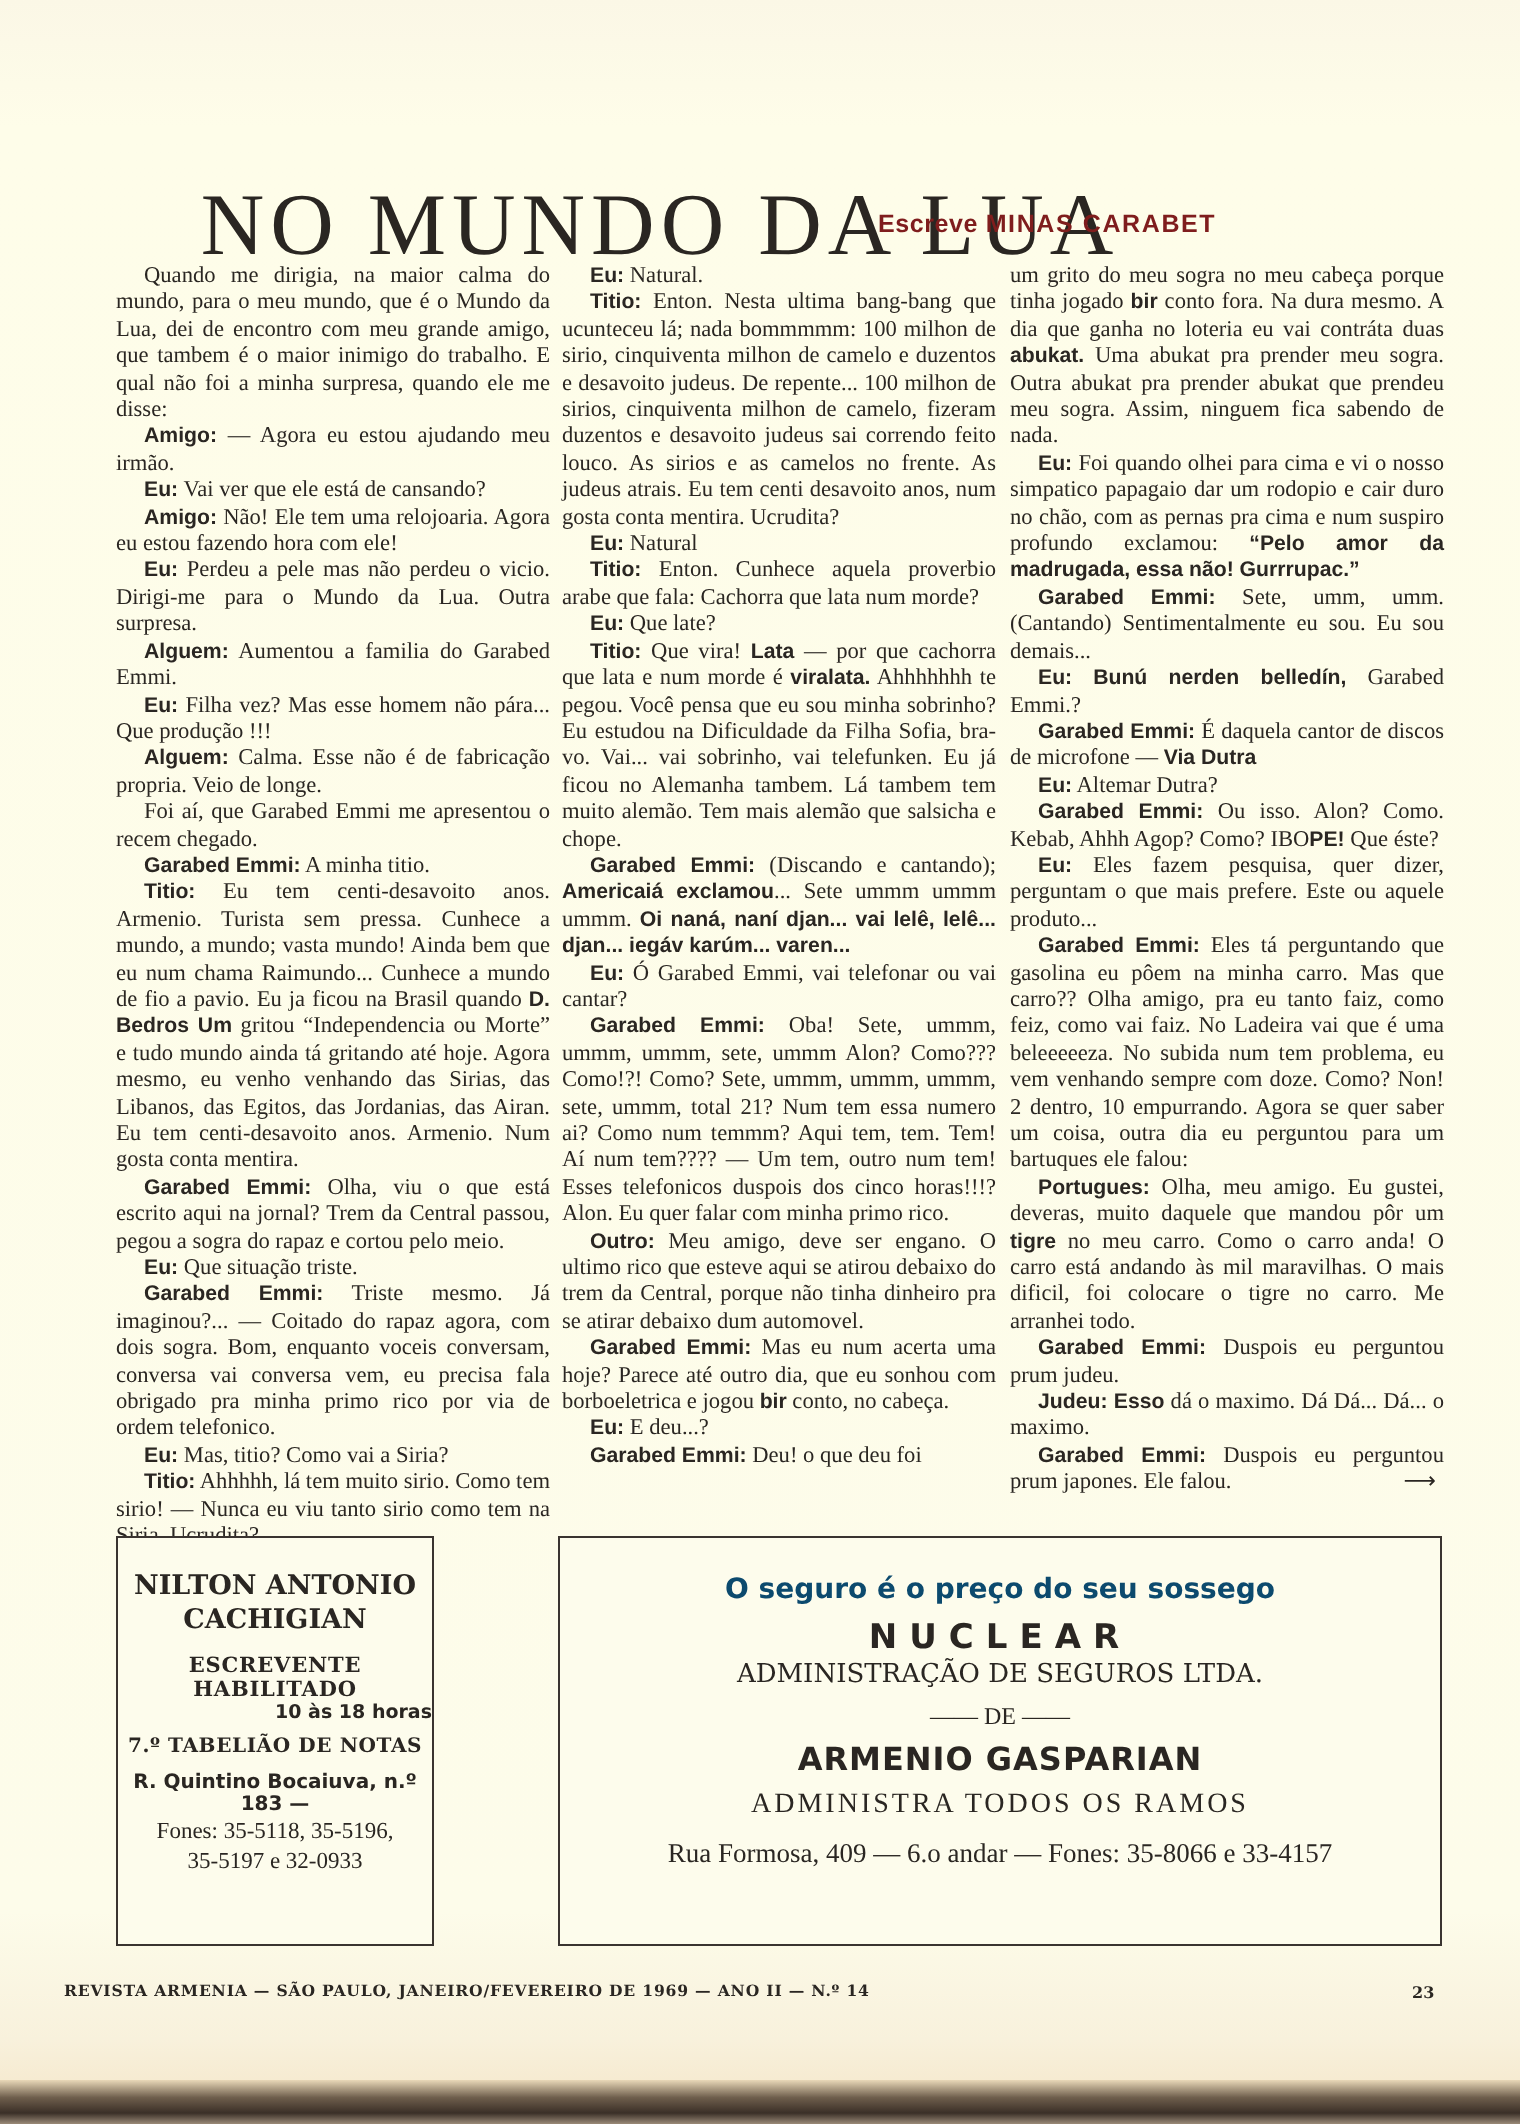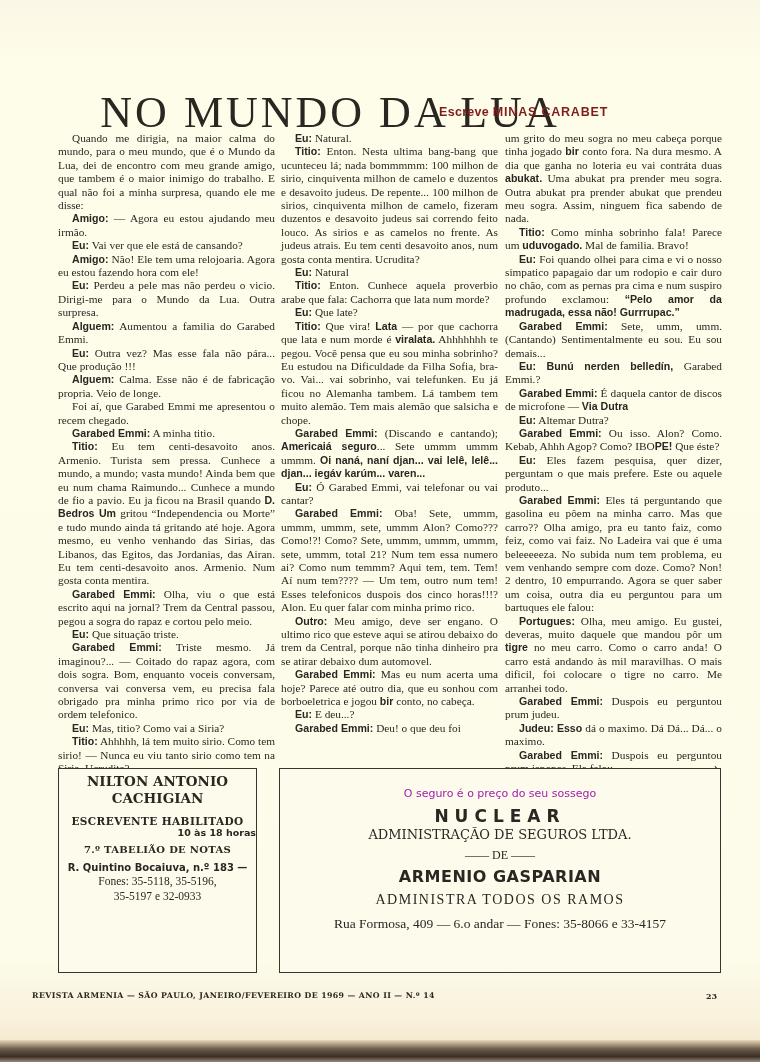--- a/index.html
+++ b/index.html
@@ -119,7 +119,6 @@
   </div>
 <div class="col col3">
     <p class="nostart"><span>um grito do meu sogra no meu cabeça porque tinha jogado </span><b>bir</b><span> conto fora. Na dura mesmo. A dia que ganha no lote­ria eu vai contráta duas </span><b>abukat.</b><span> Uma abukat pra prender meu sogra. Outra abukat pra prender abukat que pren­deu meu sogra. Assim, ninguem fica sabendo de nada.</span></p>
-    <p><b>Titio:</b><span> Como minha sobrinho fala! Parece um </span><b>uduvogado.</b><span> Mal de familia. Bravo!</span></p>
     <p><b>Eu:</b><span> Foi quando olhei para cima e vi o nosso simpatico papagaio dar um ro­dopio e cair duro no chão, com as per­nas pra cima e num suspiro profundo exclamou: </span><b>“Pelo amor da madrugada, essa não! Gurrrupac.”</b></p>
     <p><b>Garabed Emmi:</b><span> Sete, umm, umm. (Cantando) Sentimentalmente eu sou. Eu sou demais...</span></p>
     <p><b>Eu:</b><span> </span><b>Bunú nerden belledín,</b><span> Garabed Emmi.?</span></p>

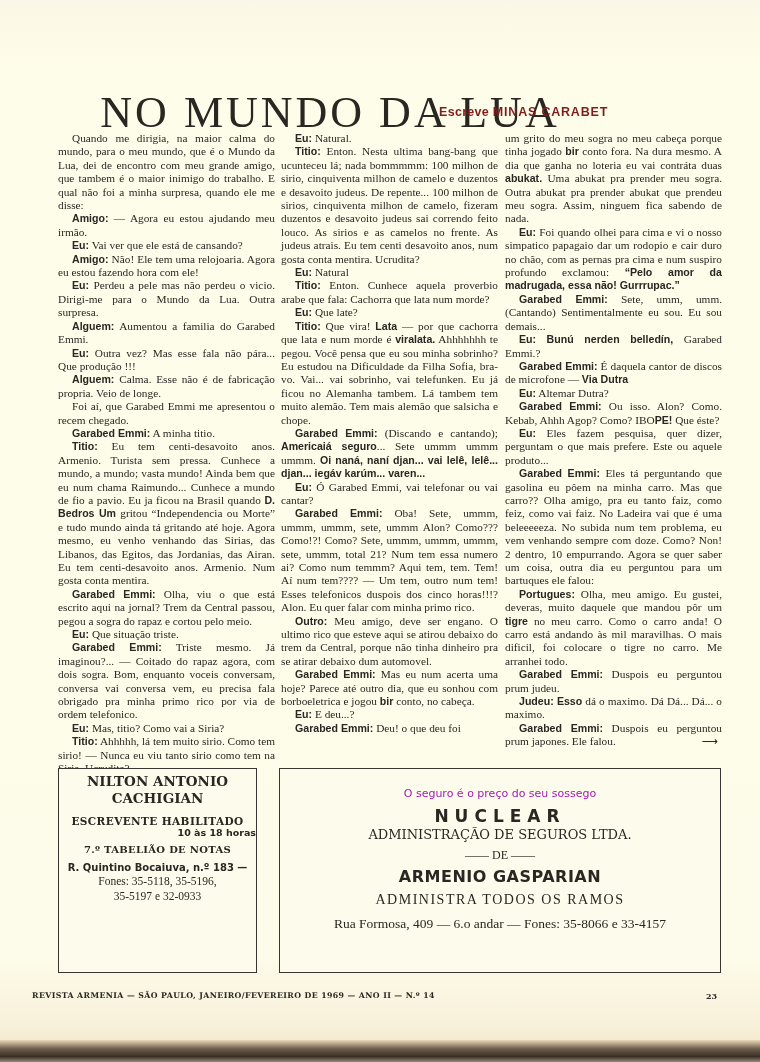--- a/index.html
+++ b/index.html
@@ -91,7 +91,7 @@
     <p><b>Amigo:</b><span> Não! Ele tem uma relojoaria. Agora eu estou fazendo hora com ele!</span></p>
     <p><b>Eu:</b><span> Perdeu a pele mas não perdeu o vicio. Dirigi-me para o Mundo da Lua. Outra surpresa.</span></p>
     <p><b>Alguem:</b><span> Aumentou a familia do Ga­rabed Emmi.</span></p>
-    <p><b>Eu:</b><span> Outra vez? Mas esse fala não pára... Que produção !!!</span></p>
+    <p><b>Eu:</b><span> Filha vez? Mas esse homem não pára... Que produção !!!</span></p>
     <p><b>Alguem:</b><span> Calma. Esse não é de fa­bricação propria. Veio de longe.</span></p>
     <p><span>Foi aí, que Garabed Emmi me apre­sentou o recem chegado.</span></p>
     <p><b>Garabed Emmi:</b><span> A minha titio.</span></p>

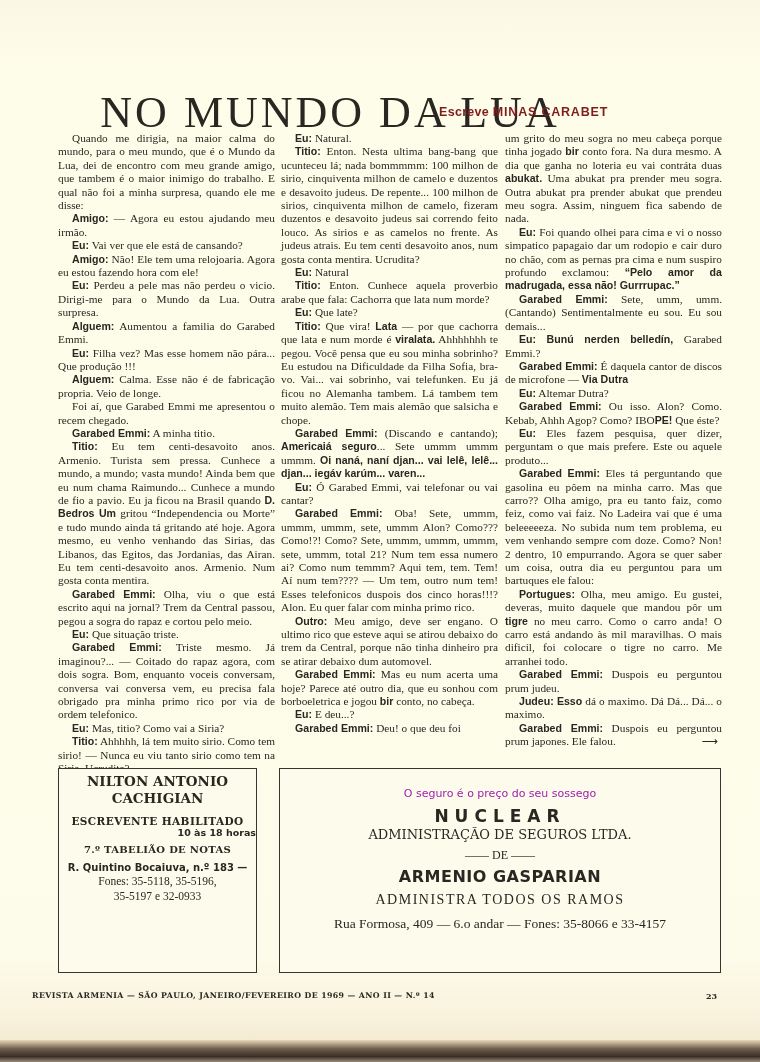--- a/index.html
+++ b/index.html
@@ -109,7 +109,7 @@
     <p><b>Titio:</b><span> Enton. Cunhece aquela pro­verbio arabe que fala: Cachorra que lata num morde?</span></p>
     <p><b>Eu:</b><span> Que late?</span></p>
     <p><b>Titio:</b><span> Que vira! </span><b>Lata</b><span> — por que ca­chorra que lata e num morde é </span><b>vira­lata.</b><span> Ahhhhhhh te pegou. Você pensa que eu sou minha sobrinho? Eu estu­dou na Dificuldade da Filha Sofia, bra­vo. Vai... vai sobrinho, vai telefun­ken. Eu já ficou no Alemanha tambem. Lá tambem tem muito alemão. Tem mais alemão que salsicha e chope.</span></p>
-    <p><b>Garabed Emmi:</b><span> (Discando e cantan­do); </span><b>Americaiá seguro</b><span>... Sete ummm ummm ummm. </span><b>Oi naná, naní djan... vai lelê, lelê... djan... iegáv karúm... varen...</b></p>
+    <p><b>Garabed Emmi:</b><span> (Discando e cantan­do); </span><b>Americaiá exclamou</b><span>... Sete ummm ummm ummm. </span><b>Oi naná, naní djan... vai lelê, lelê... djan... iegáv karúm... varen...</b></p>
     <p><b>Eu:</b><span> Ó Garabed Emmi, vai telefonar ou vai cantar?</span></p>
     <p><b>Garabed Emmi:</b><span> Oba! Sete, ummm, ummm, ummm, sete, ummm Alon? Co­mo??? Como!?! Como? Sete, ummm, ummm, ummm, sete, ummm, total 21? Num tem essa numero ai? Como num temmm? Aqui tem, tem. Tem! Aí num tem???? — Um tem, outro num tem! Esses telefonicos duspois dos cinco ho­ras!!!? Alon. Eu quer falar com minha primo rico.</span></p>
     <p><b>Outro:</b><span> Meu amigo, deve ser engano. O ultimo rico que esteve aqui se ati­rou debaixo do trem da Central, por­que não tinha dinheiro pra se atirar debaixo dum automovel.</span></p>

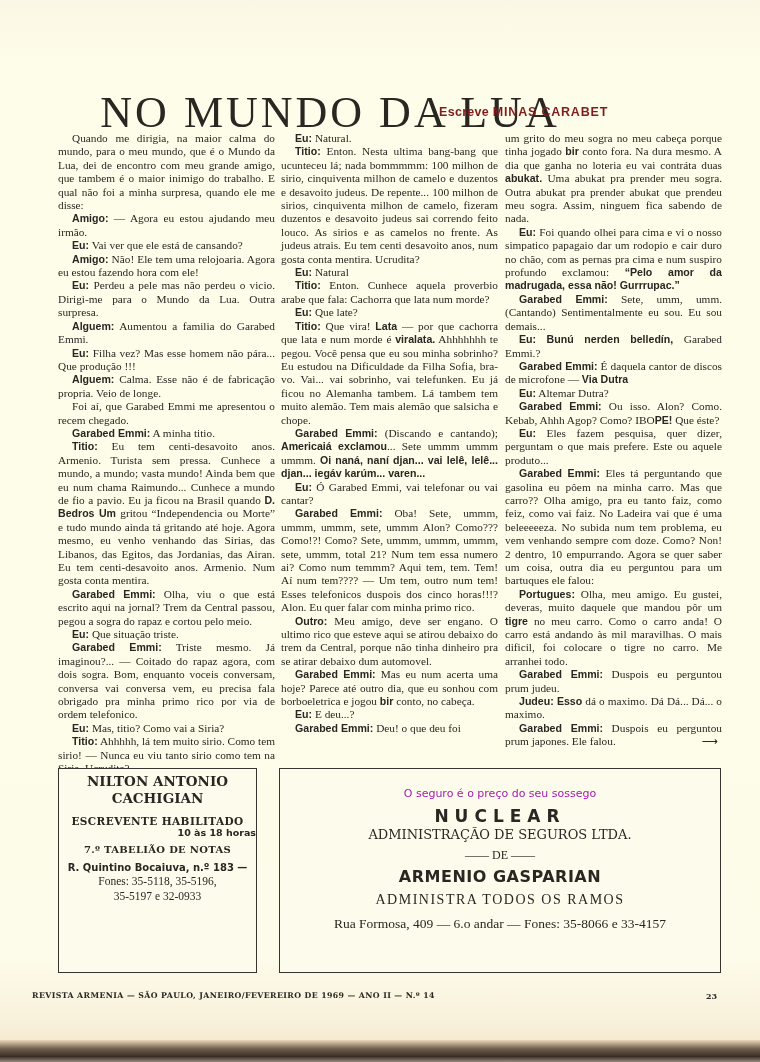--- a/index.html
+++ b/index.html
@@ -46,7 +46,7 @@
     position: absolute; border: 1.5px solid #3a3430; background: #fdfcec;
     box-sizing: border-box; text-align: center;
   }
-  .ad1 { left: 58px; top: 768px; width: 199px; height: 205px; padding-top: 4px; }
+  .ad1 { left: 58px; top: 768px; width: 159px; height: 205px; padding-top: 16px; }
   .ad2 { left: 279px; top: 768px; width: 442px; height: 205px; padding-top: 18px; }
   .ad1 .name { font-family: "DejaVu Serif", serif; font-weight: bold; font-size: 13.5px; line-height: 17px; color: #2a2622; }
   .ad1 .role { font-family: "DejaVu Serif", serif; font-weight: bold; font-size: 10.5px; margin-top: 8px; letter-spacing: 0.4px; }

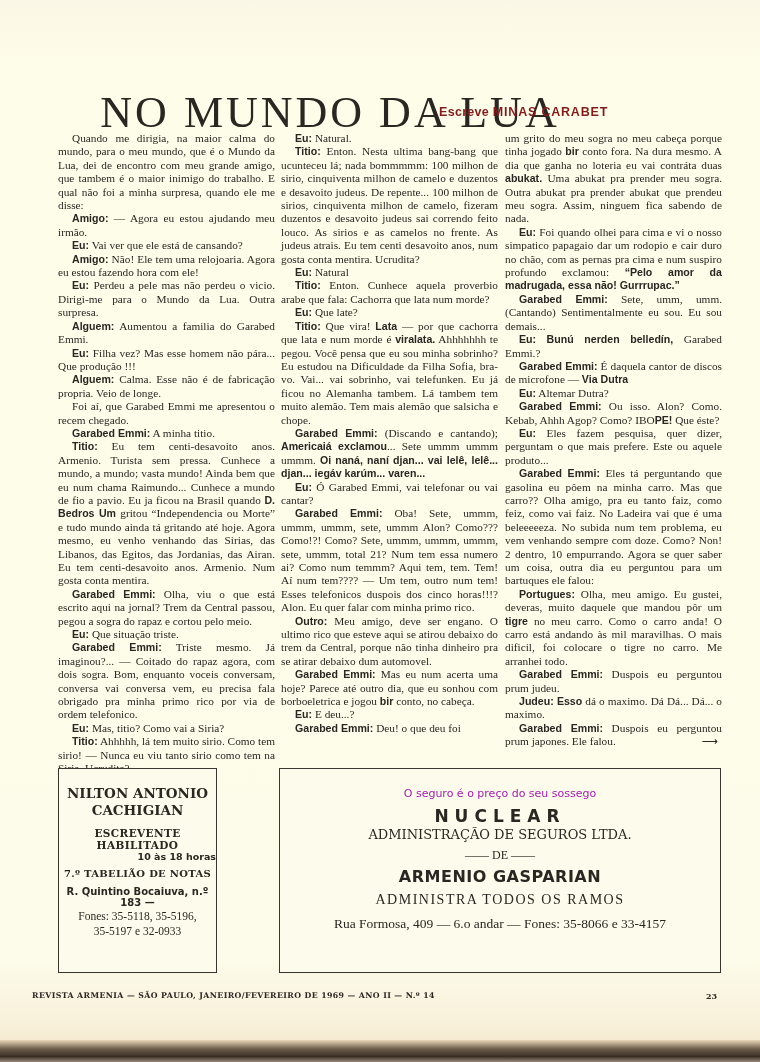--- a/index.html
+++ b/index.html
@@ -56,7 +56,7 @@
   .ad1 .addr { font-family: "DejaVu Sans", sans-serif; font-weight: bold; font-size: 10px; margin-top: 7px; }
   .ad1 .phones { font-family: "Liberation Serif", serif; font-size: 11.5px; line-height: 13px; margin-top: 2px; }
 
-  .ad2 .slogan { font-family: "DejaVu Sans", sans-serif; font-weight: normal; font-size: 11px; color: #a21caf; }
+  .ad2 .slogan { font-family: "DejaVu Sans", sans-serif; font-weight: bold; font-size: 14px; color: #0c4a6e; }
   .ad2 .brand { font-family: "DejaVu Sans", sans-serif; font-weight: bold; font-size: 17px; letter-spacing: 6px; margin-top: 6px; }
   .ad2 .company { font-family: "DejaVu Serif", serif; font-size: 13px; margin-top: 1px; }
   .ad2 .de { font-family: "Liberation Serif", serif; font-size: 12px; margin-top: 6px; }

